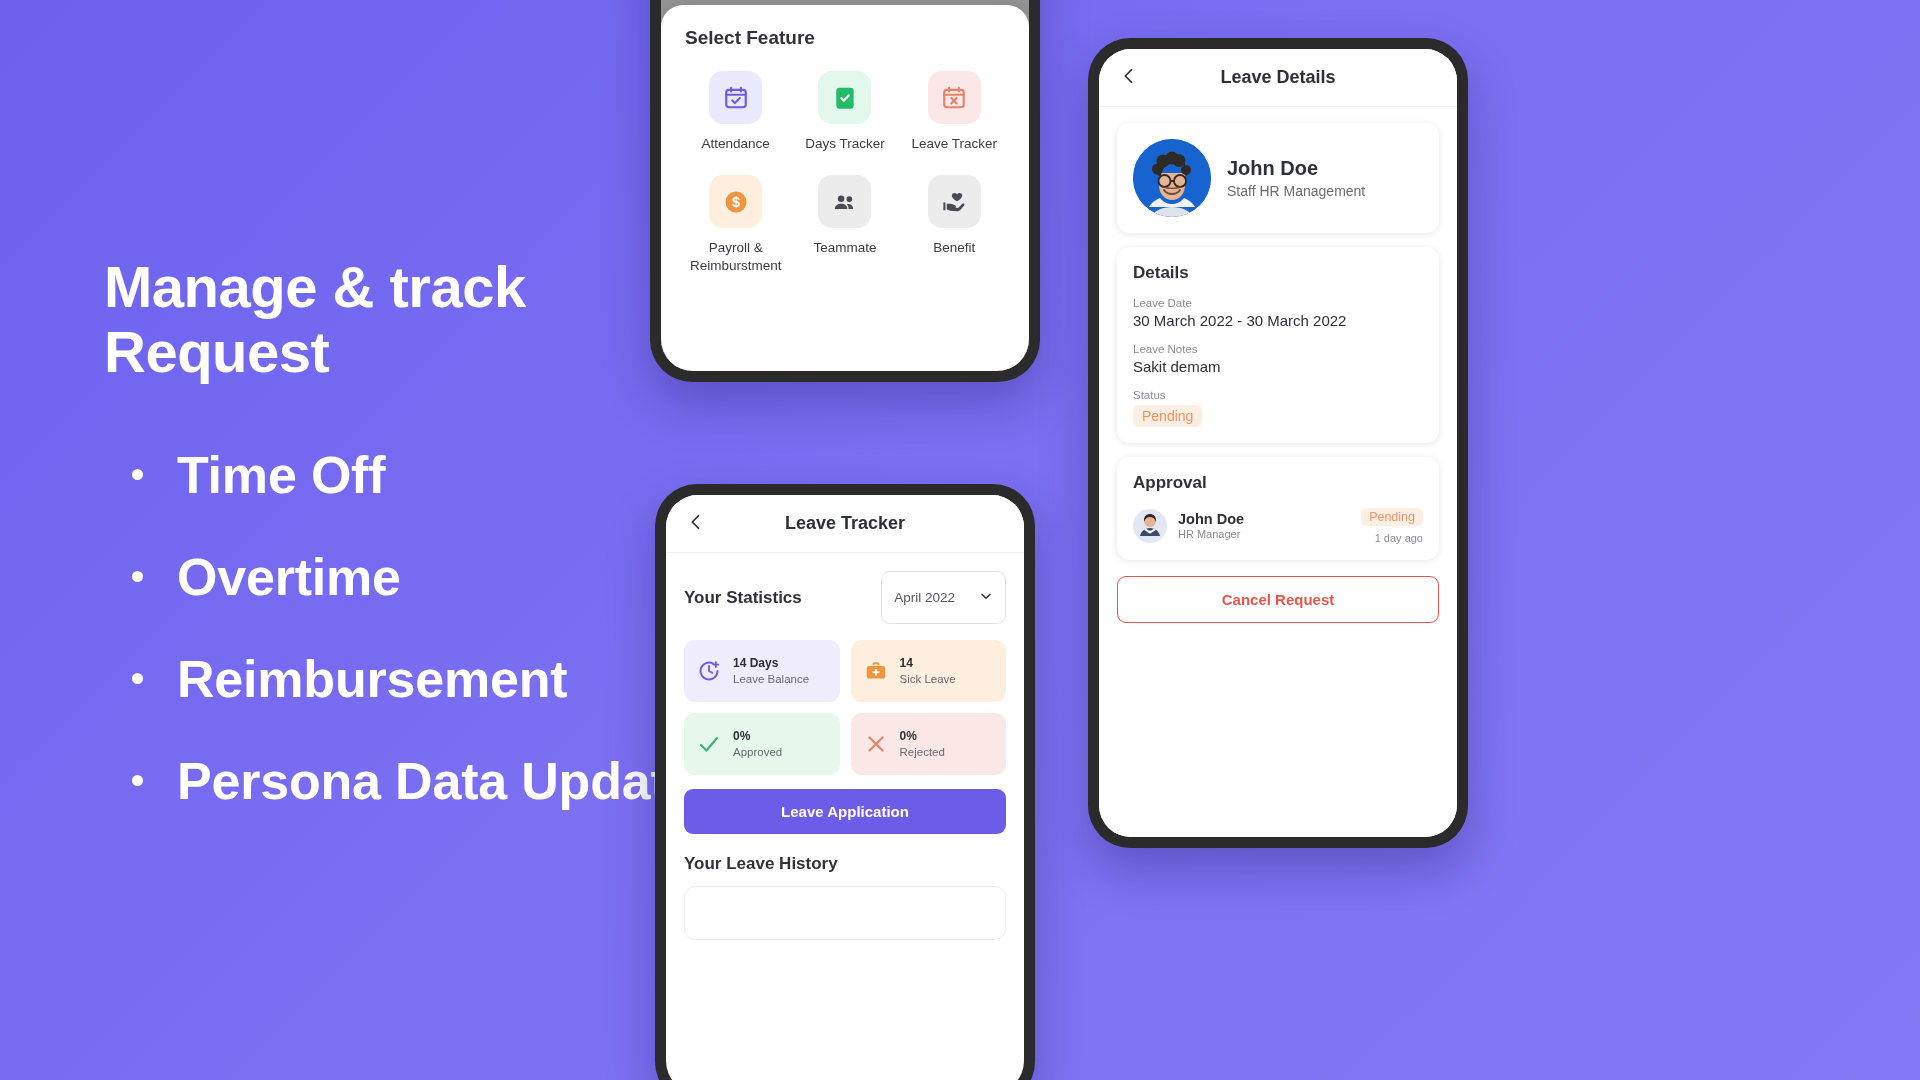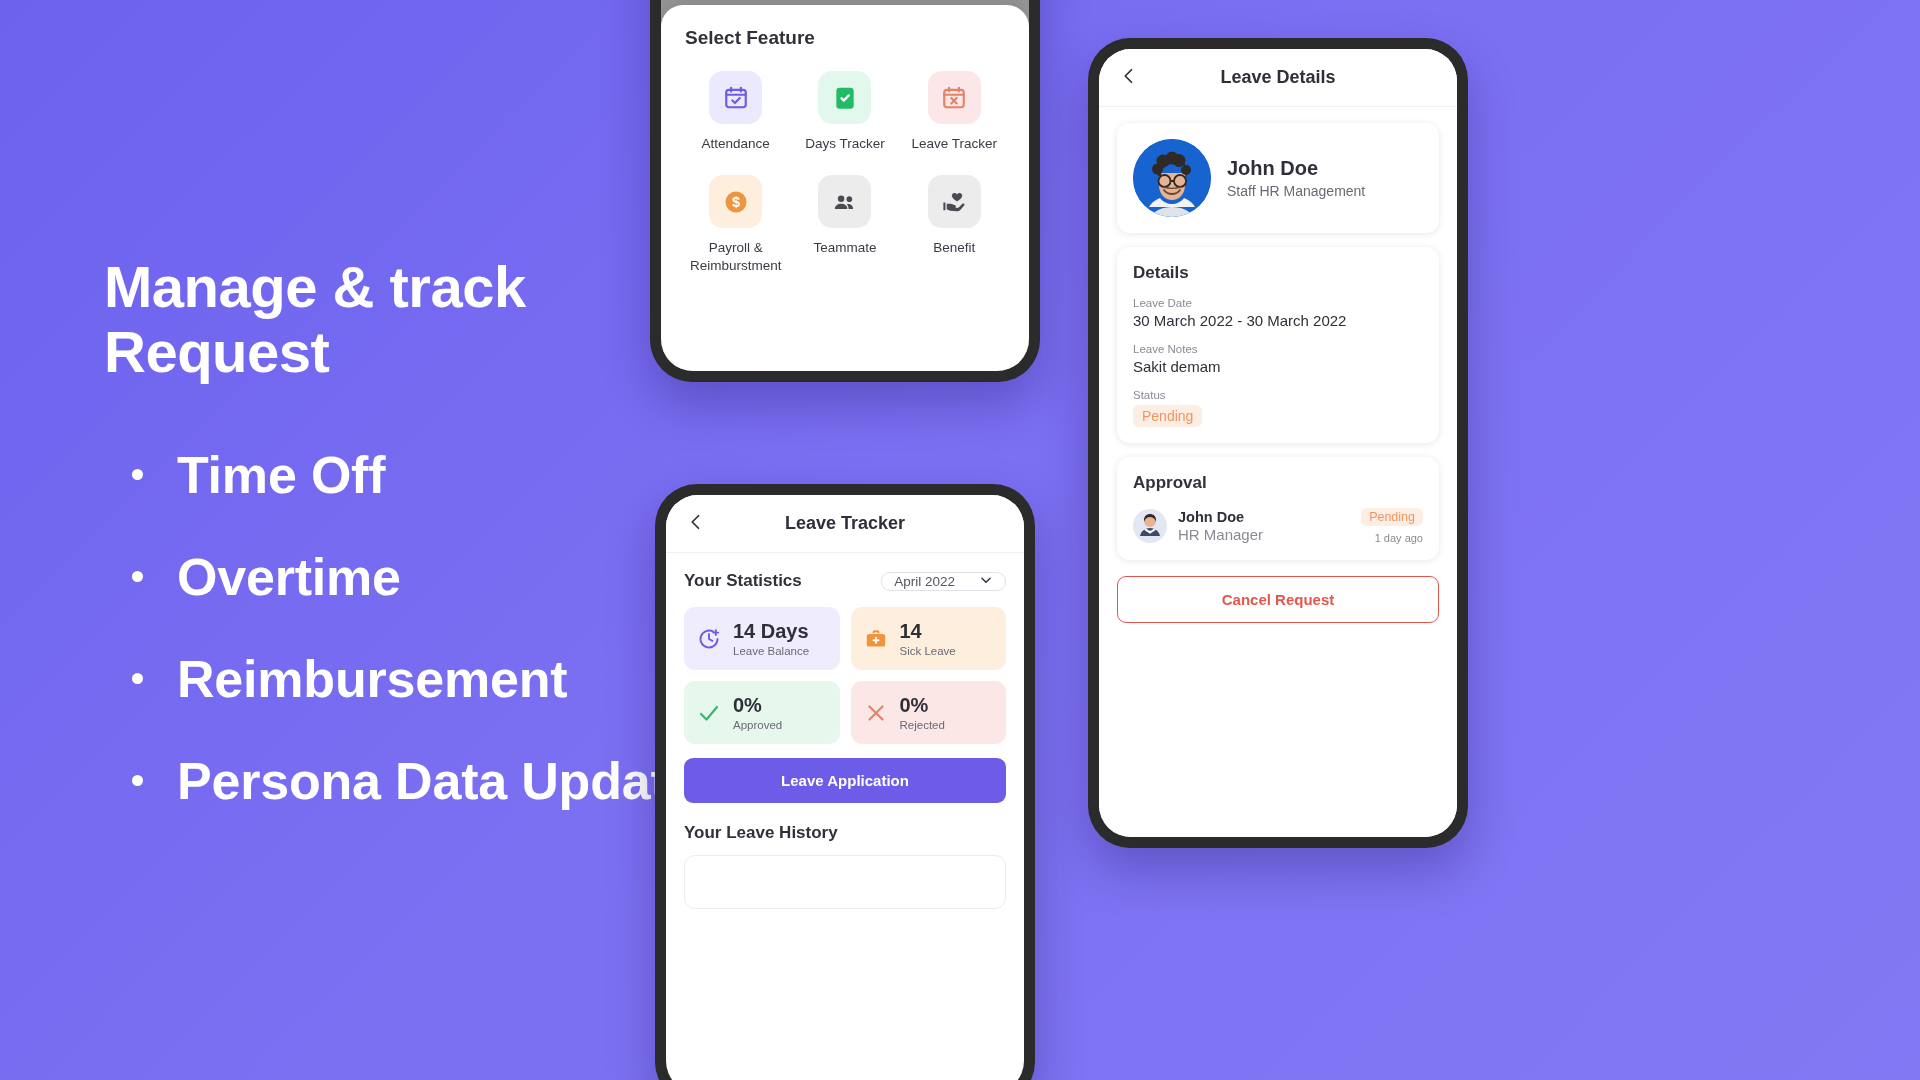--- a/index.html
+++ b/index.html
@@ -166,7 +166,7 @@
     background: #e8eaf6; overflow: hidden;
   }
   .approval-name { font-size: 14.5px; font-weight: 600; color: #2f2f39; }
-  .approval-role { font-size: 15px; color: #8a8a94; margin-top: 1px; }
+  .approval-role { font-size: 11px; color: #8a8a94; margin-top: 1px; }
   .approval-right { margin-left: auto; text-align: right; }
   .approval-time { font-size: 11px; color: #8a8a94; margin-top: 6px; }
   .badge-pending-sm {

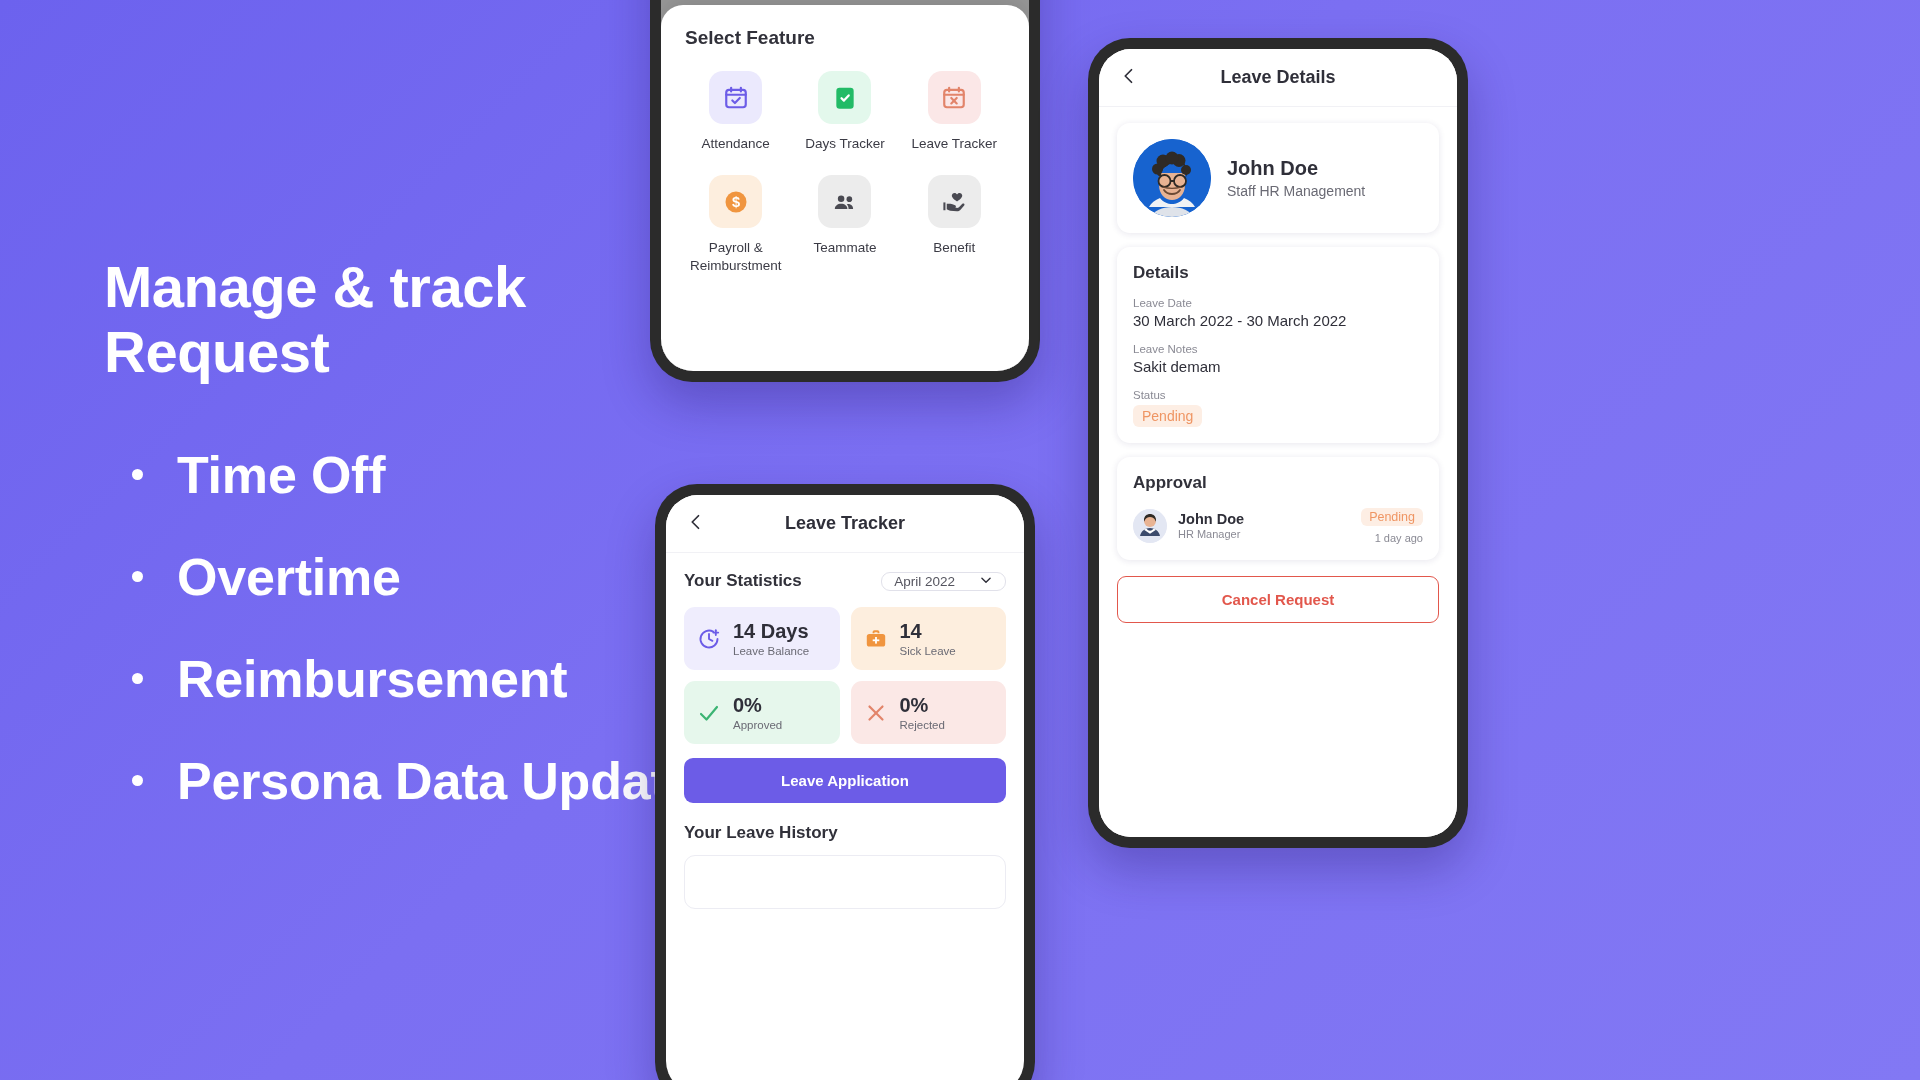--- a/index.html
+++ b/index.html
@@ -117,7 +117,7 @@
   .stats-title { font-size: 17px; font-weight: 600; color: #31313a; }
   .month-select {
     border: 1px solid #e1e1ea; border-radius: 9px;
-    padding: 0 12px; font-size: 13.5px; color: #55555f;
+    padding: 17px 12px; font-size: 13.5px; color: #55555f;
     display: flex; align-items: center; gap: 24px; background: #fff;
   }
   .stat-grid { display: grid; grid-template-columns: 1fr 1fr; gap: 11px; }

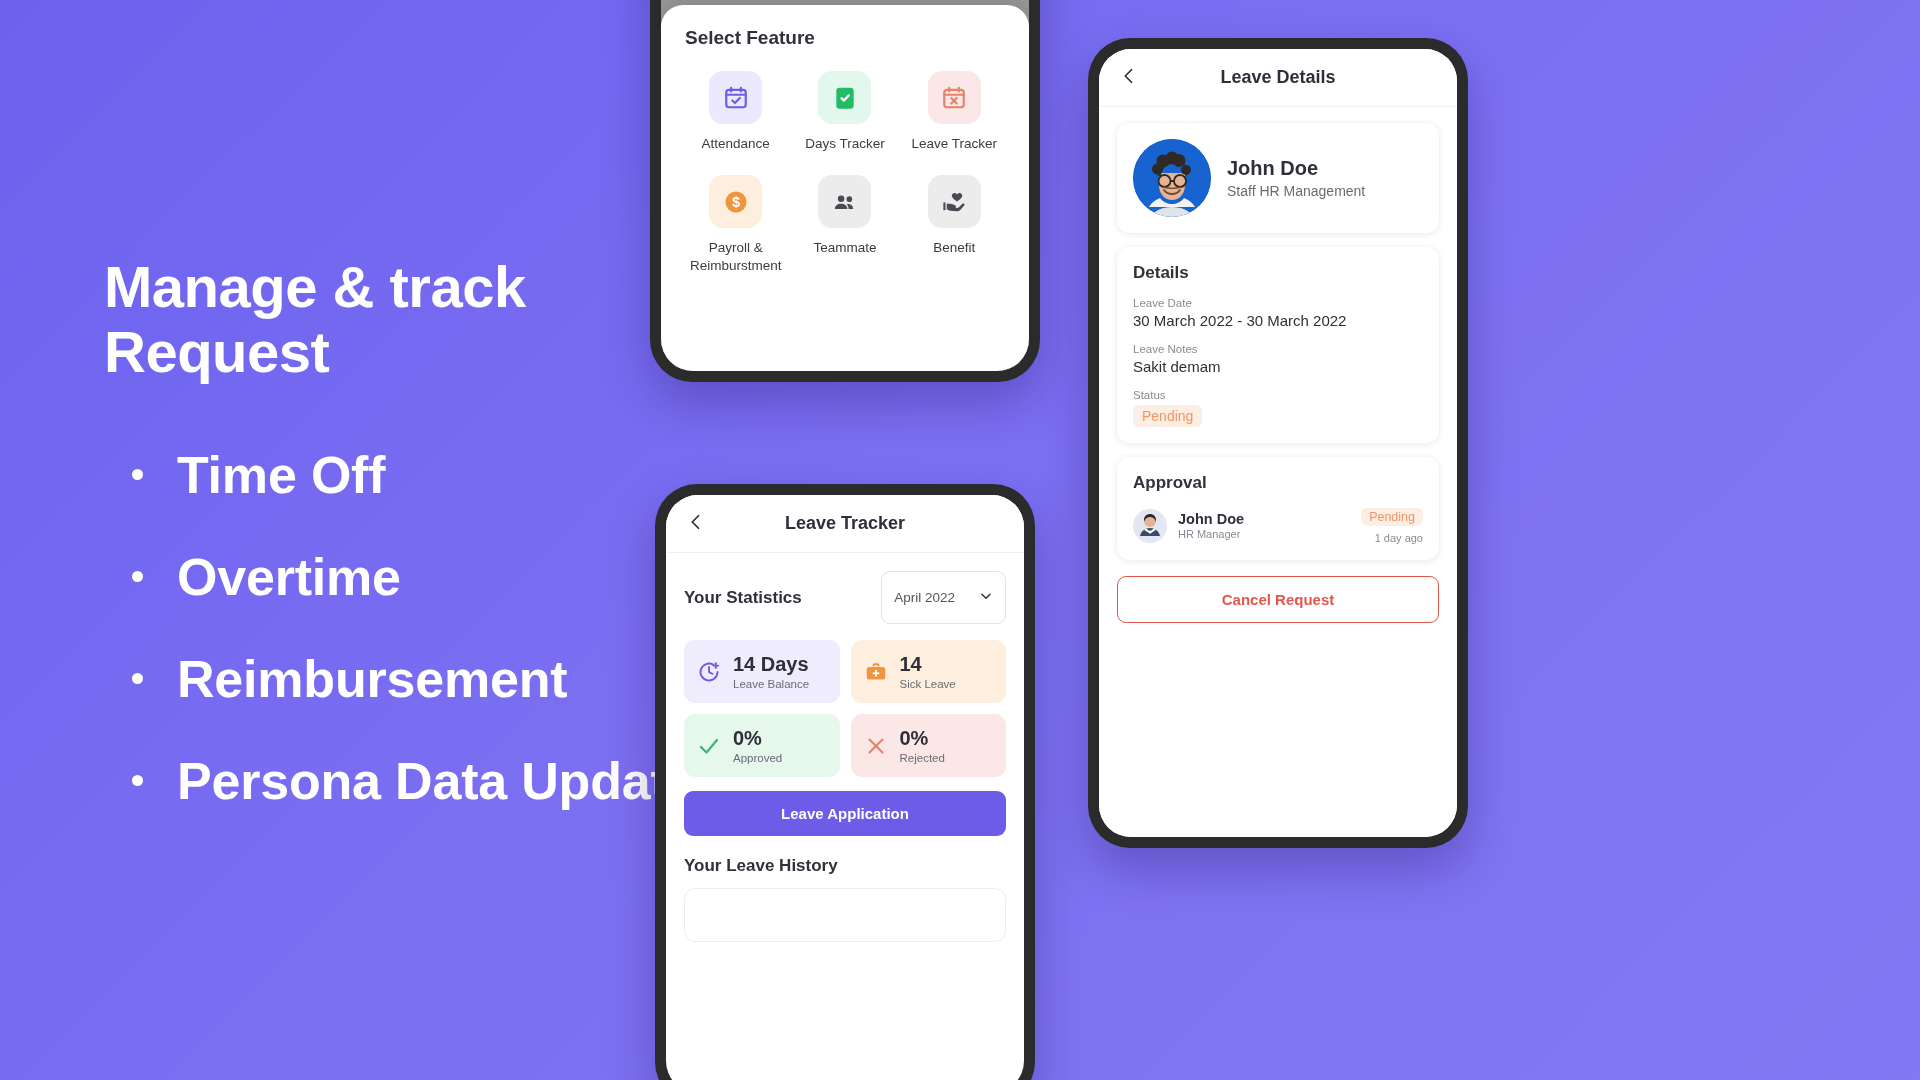--- a/index.html
+++ b/index.html
@@ -126,7 +126,7 @@
     display: flex; align-items: center; gap: 11px; min-height: 62px;
   }
   .stat-ico { width: 26px; height: 26px; flex: none; display: flex; align-items: center; justify-content: center; }
-  .stat-val { font-size: 20px; font-weight: 700; color: #2f2f39; line-height: 1.15; }
+  .stat-val { font-size: 12px; font-weight: 700; color: #2f2f39; line-height: 1.15; }
   .stat-lab { font-size: 11.5px; color: #6a6a74; margin-top: 2px; }
   .primary-btn {
     margin-top: 14px; width: 100%;

